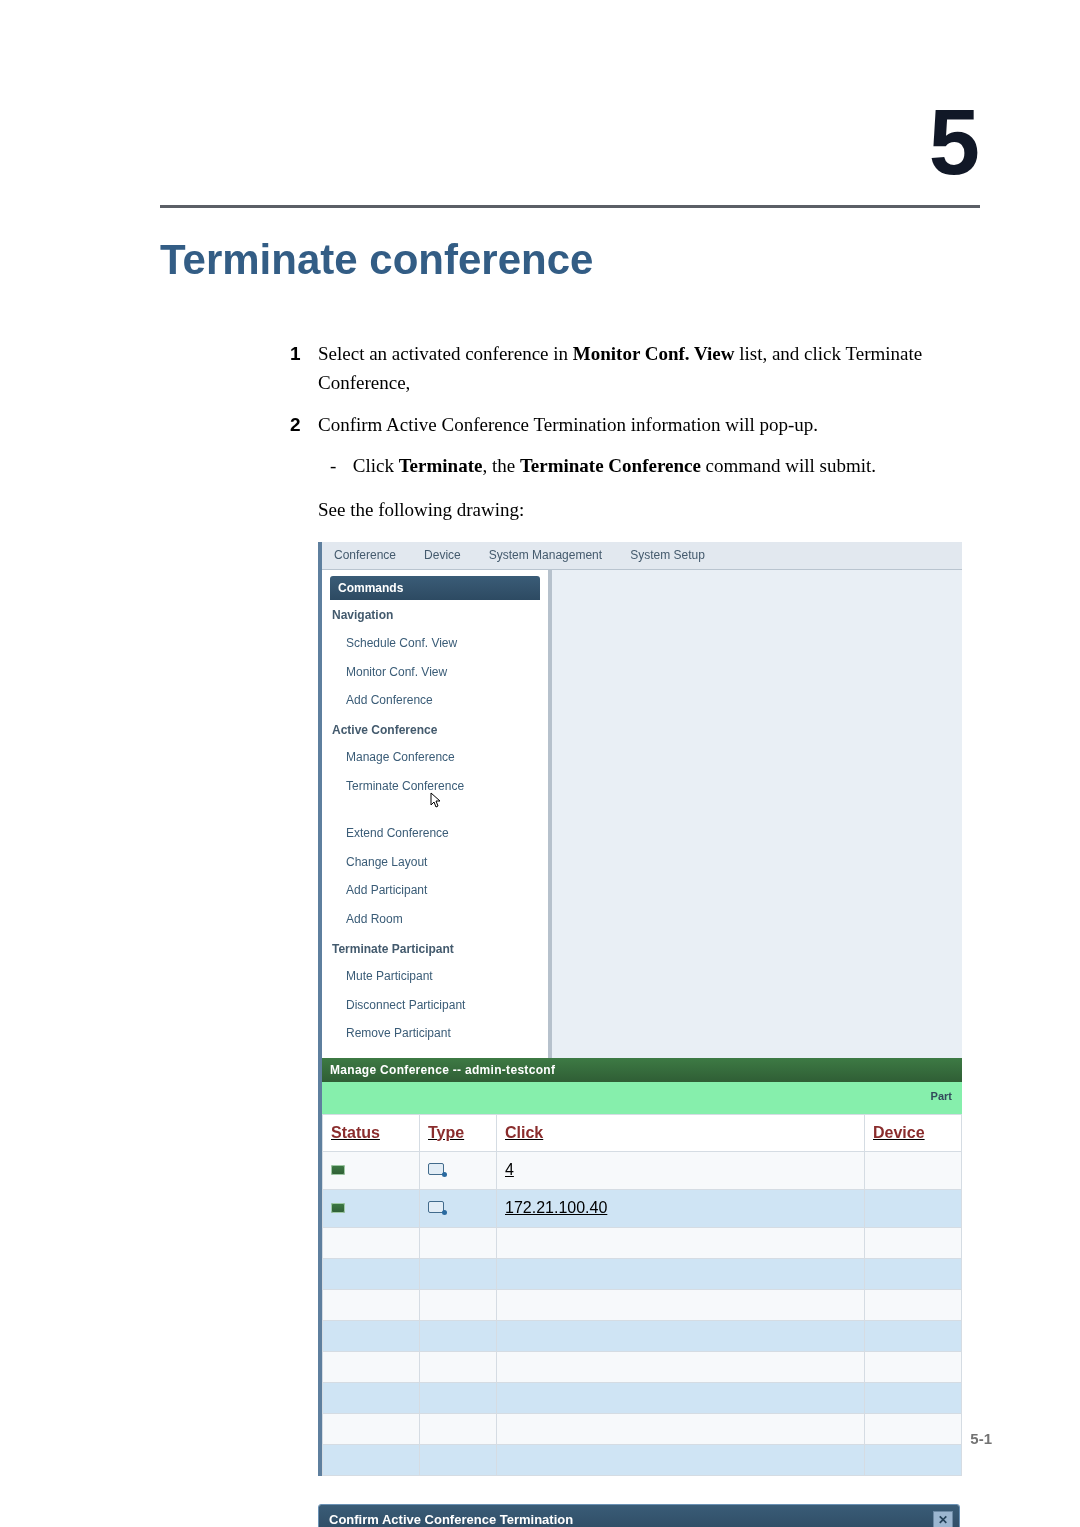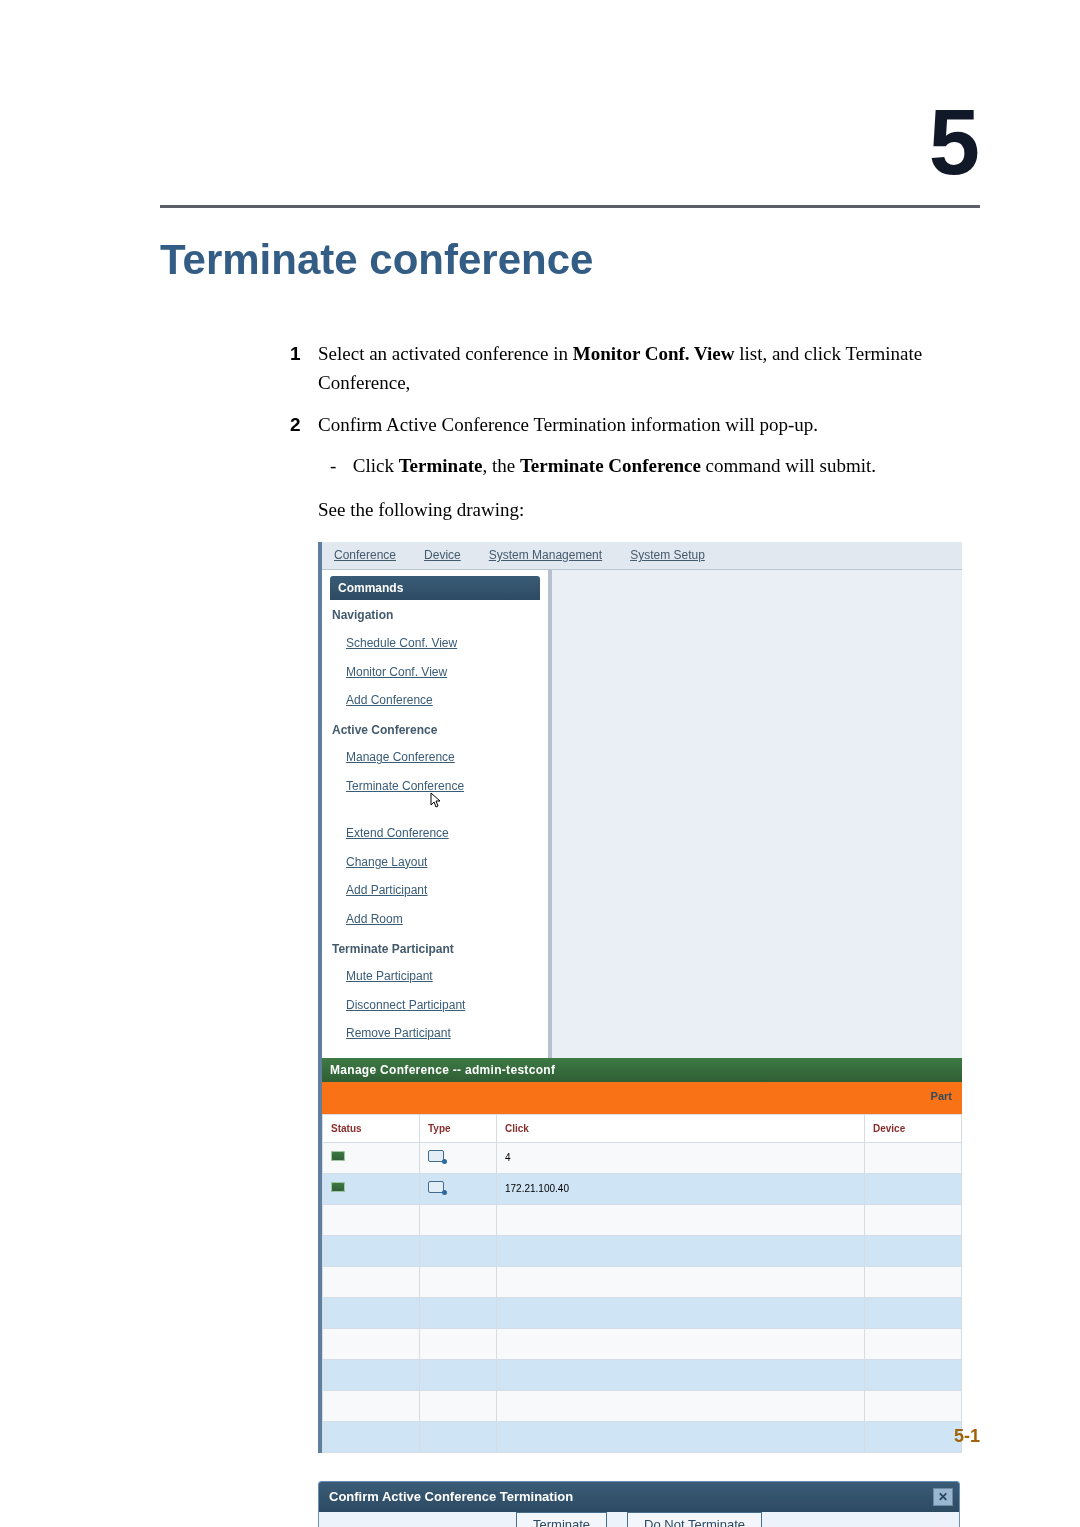--- a/index.html
+++ b/index.html
@@ -114,7 +114,7 @@
     padding: 5px 4px 5px 16px;
     white-space: nowrap;
   }
-  .clickable { cursor: default; text-decoration: underline; }
+  .clickable { cursor: default; }
   .content {
     flex: 1;
     background: #f97316;

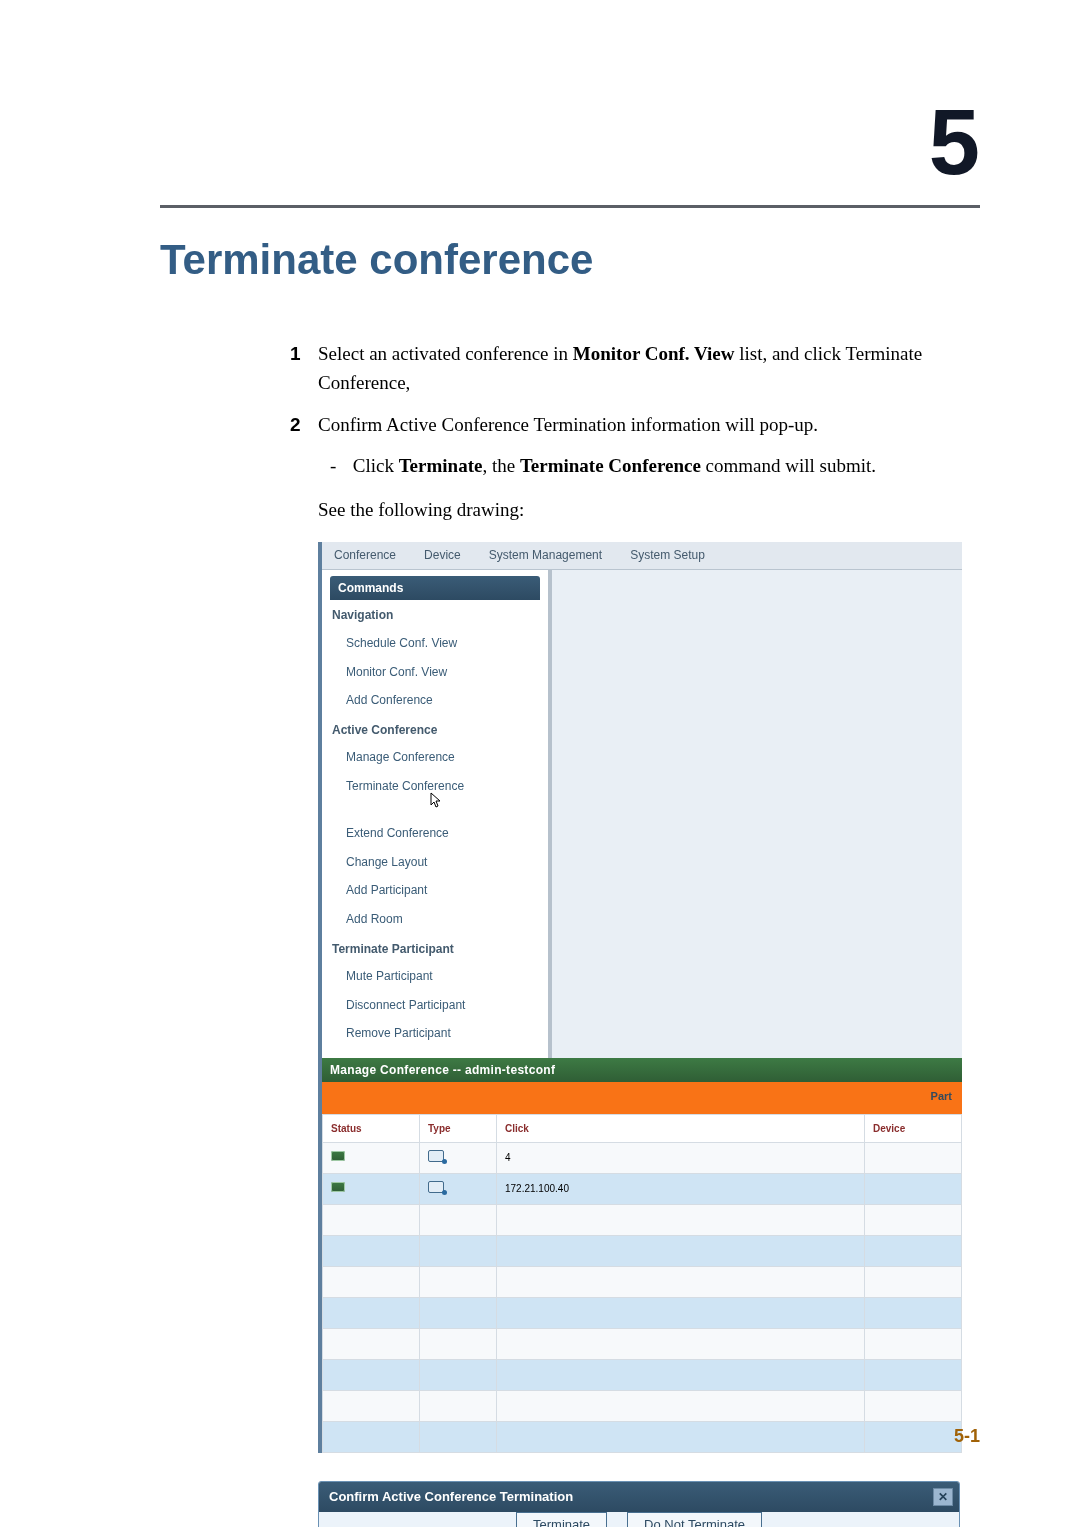--- a/index.html
+++ b/index.html
@@ -117,7 +117,7 @@
   .clickable { cursor: default; }
   .content {
     flex: 1;
-    background: #f97316;
+    background: #86efac;
     padding: 0;
   }
   .content-hdr {

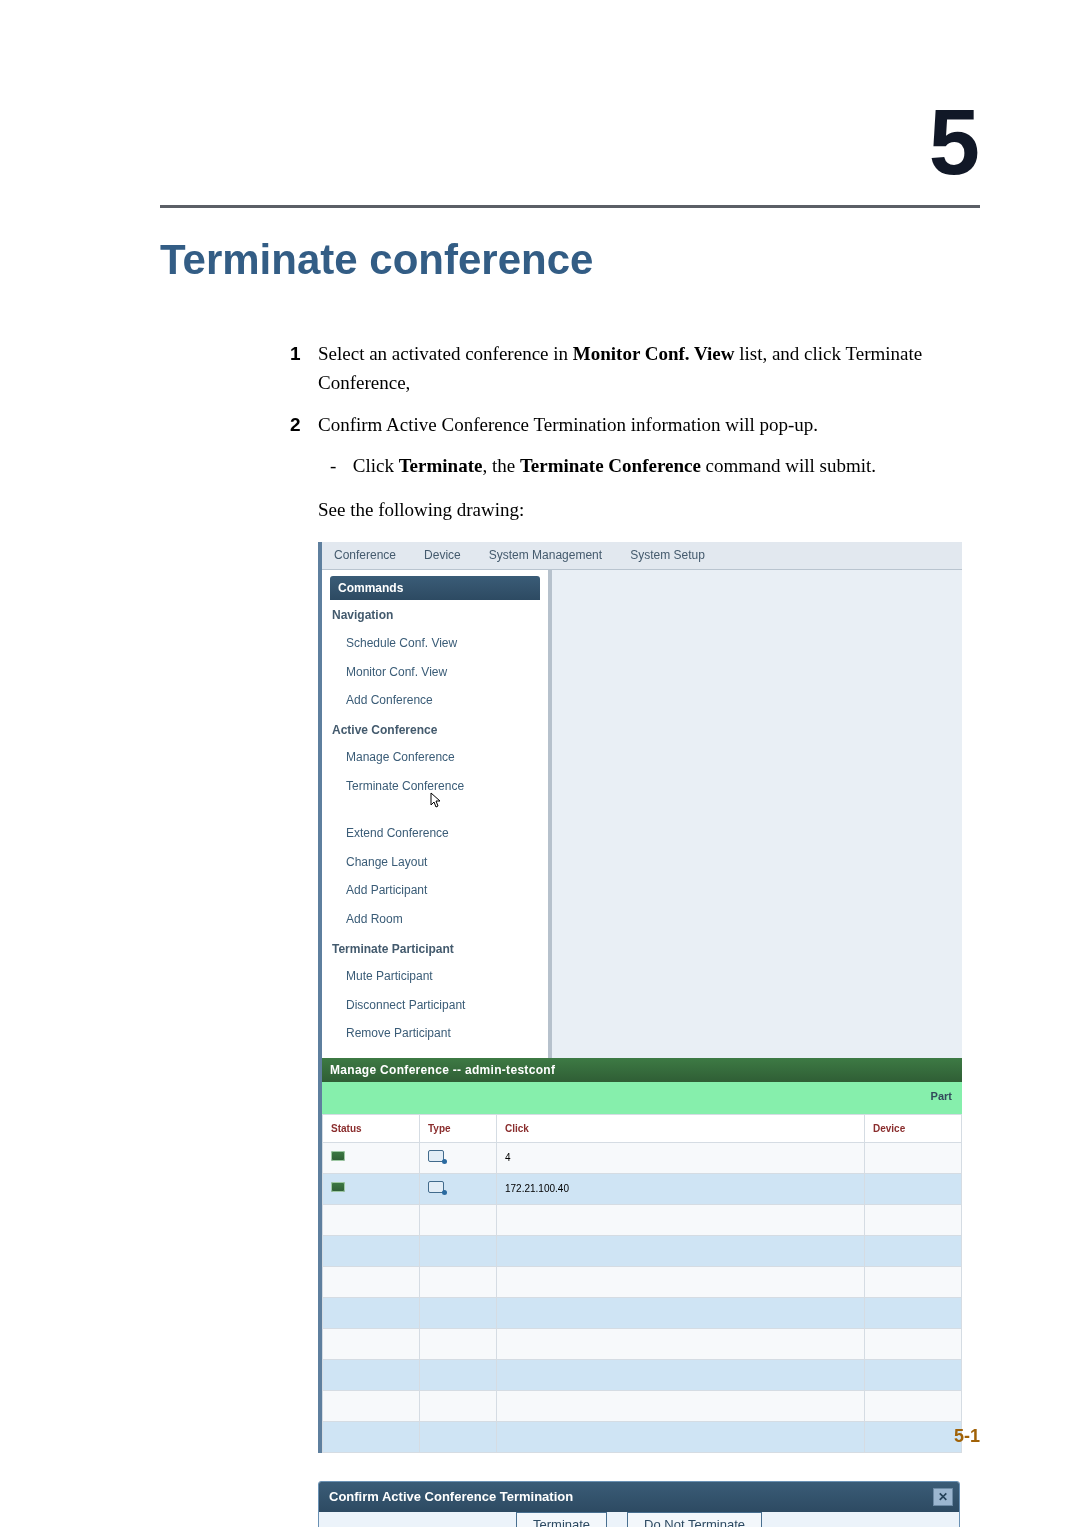--- a/index.html
+++ b/index.html
@@ -138,7 +138,8 @@
   table.data {
     width: 100%;
     border-collapse: collapse;
-    font-size: 10px;
+    font-size: 16px;
+    text-decoration: underline;
   }
   table.data th {
     background: #fff;

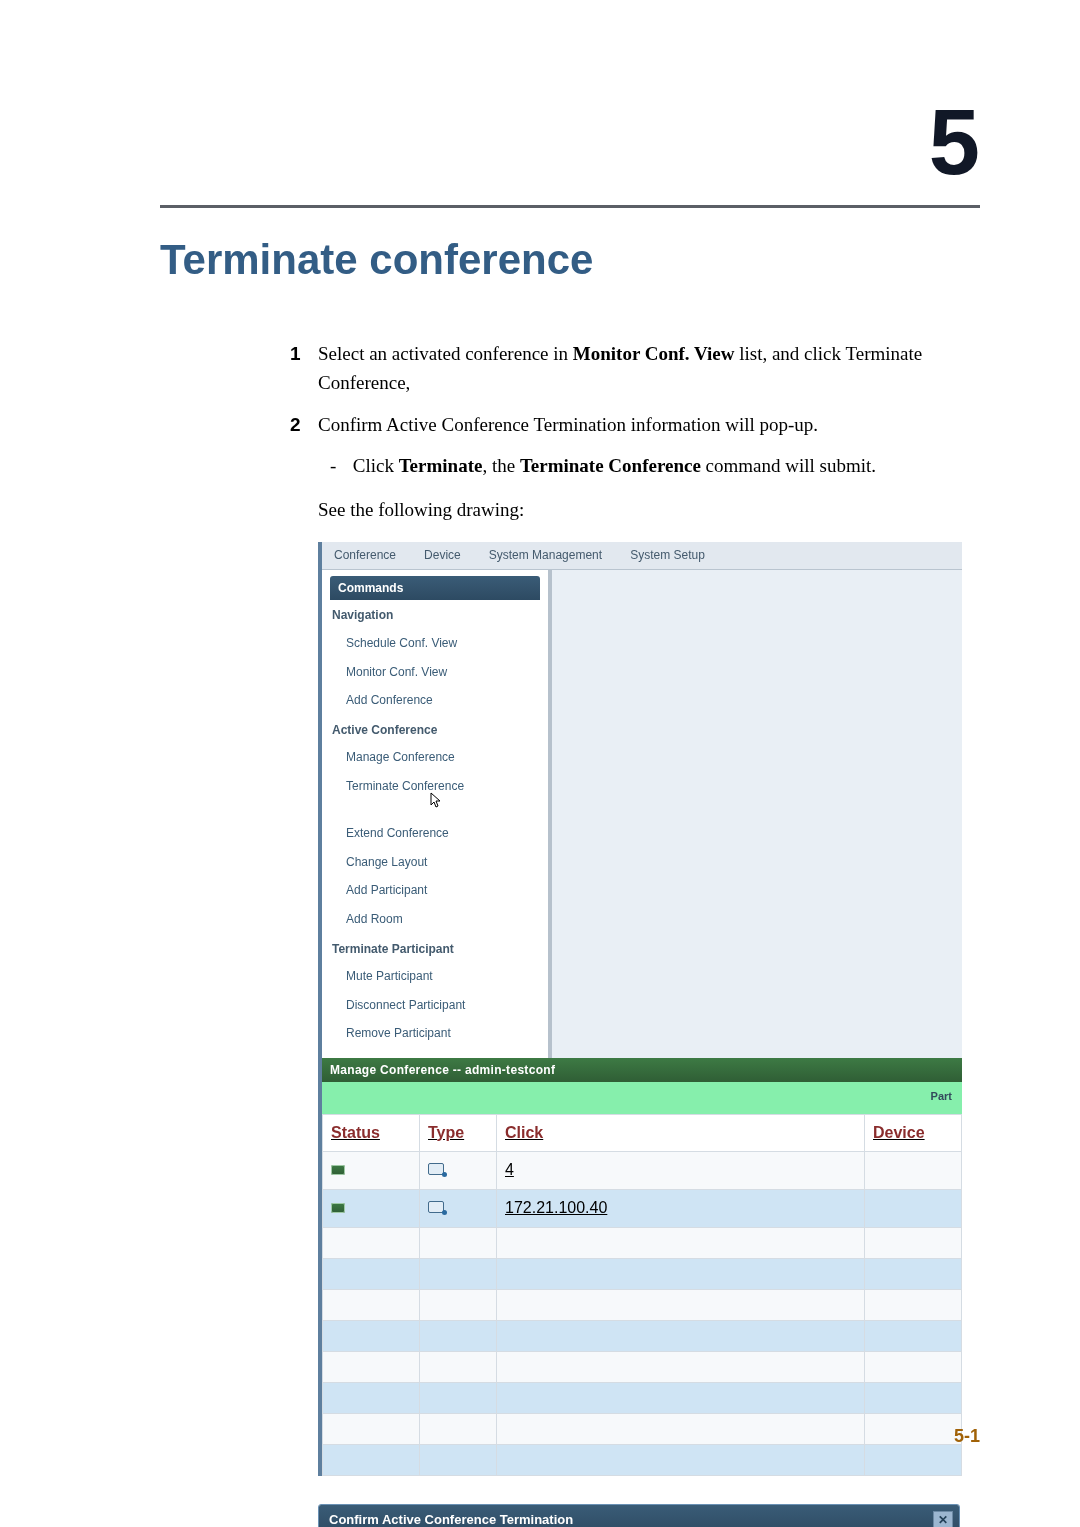--- a/index.html
+++ b/index.html
@@ -220,11 +220,11 @@
 
   .footer-page {
     position: absolute;
-    right: 100px;
+    right: 88px;
     bottom: 80px;
     font-family: Arial, Helvetica, sans-serif;
-    font-size: 18px;
-    color: #a16207;
+    font-size: 15px;
+    color: #737373;
     font-weight: 700;
   }
 </style>

